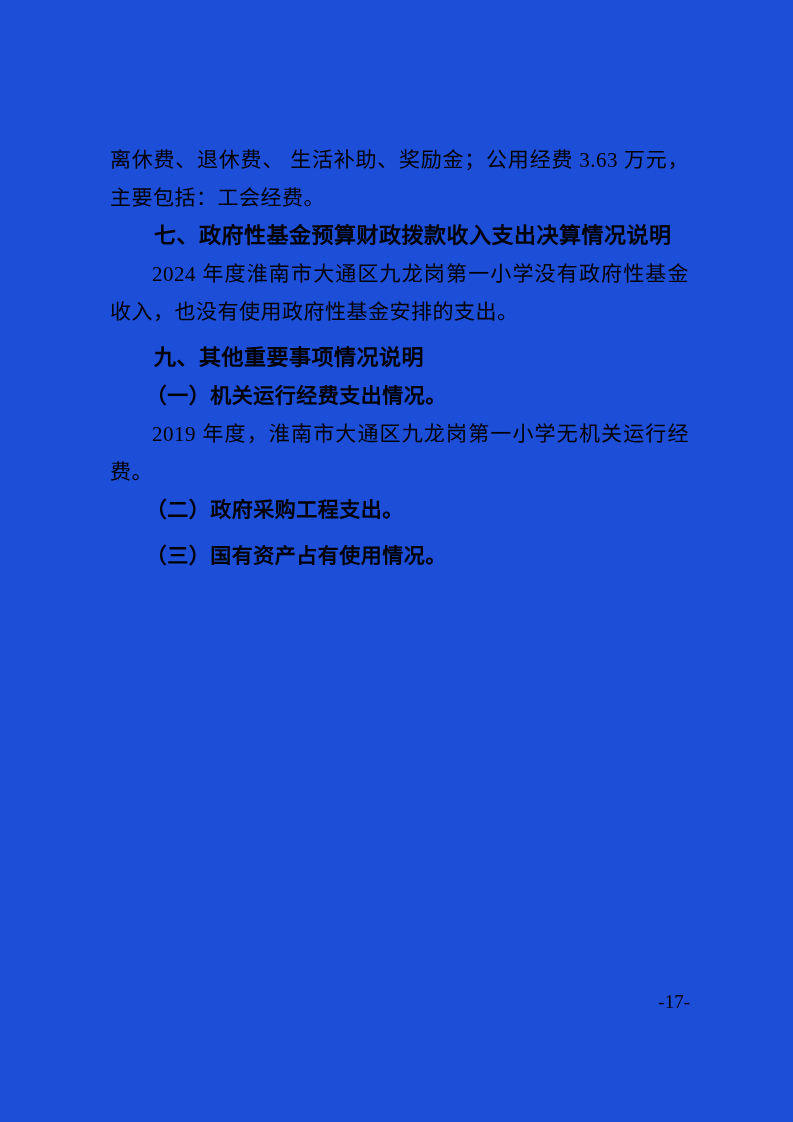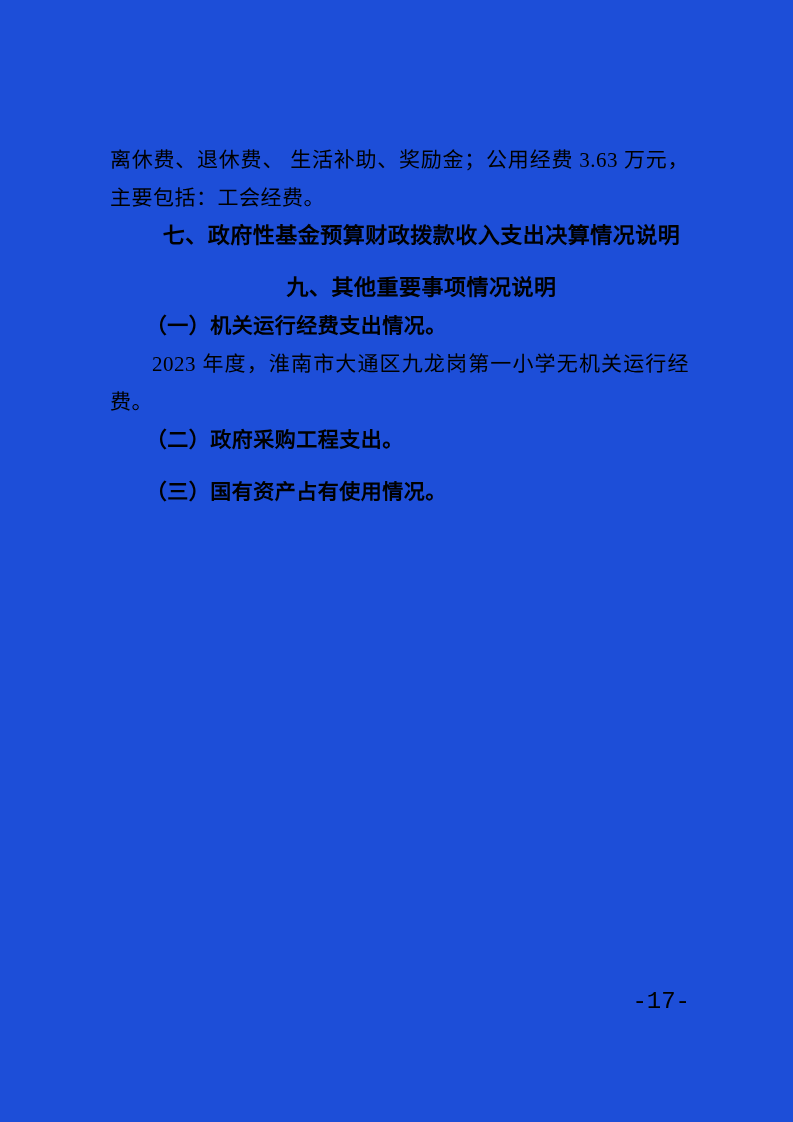--- a/index.html
+++ b/index.html
@@ -41,7 +41,6 @@
     text-indent: 2em;
     font-family: "Liberation Sans", "DejaVu Sans", sans-serif;
     letter-spacing: 0.5px;
-    text-align: center;
   }
   .h2 {
     margin: 0;

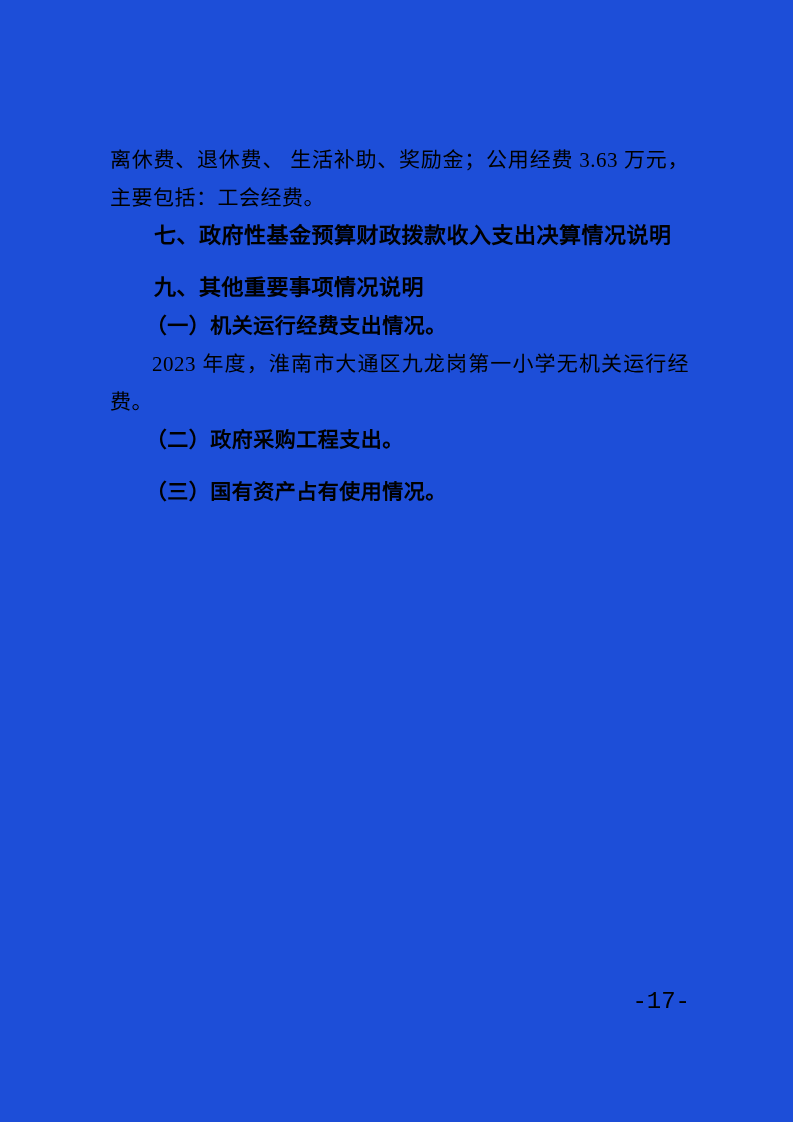--- a/index.html
+++ b/index.html
@@ -74,6 +74,7 @@
 
     <h2 class="h1">七、政府性基金预算财政拨款收入支出决算情况说明</h2>
 
+    <p class="para">2024 年度淮南市大通区九龙岗第一小学没有政府性基金收入，也没有使用政府性基金安排的支出。</p>
 
 
 

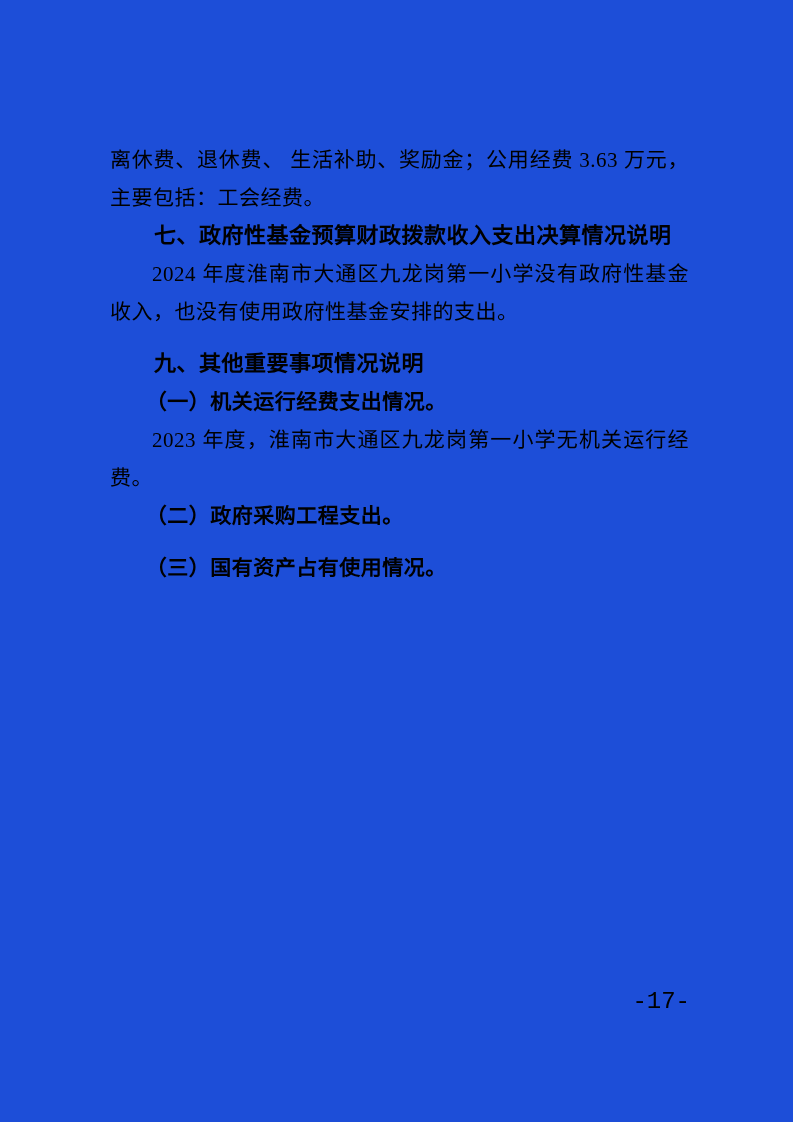--- a/index.html
+++ b/index.html
@@ -52,7 +52,7 @@
     letter-spacing: 0.5px;
   }
   .mt-extra {
-    margin-top: 14px;
+    margin-top: 8px;
   }
   .page-number {
     position: absolute;

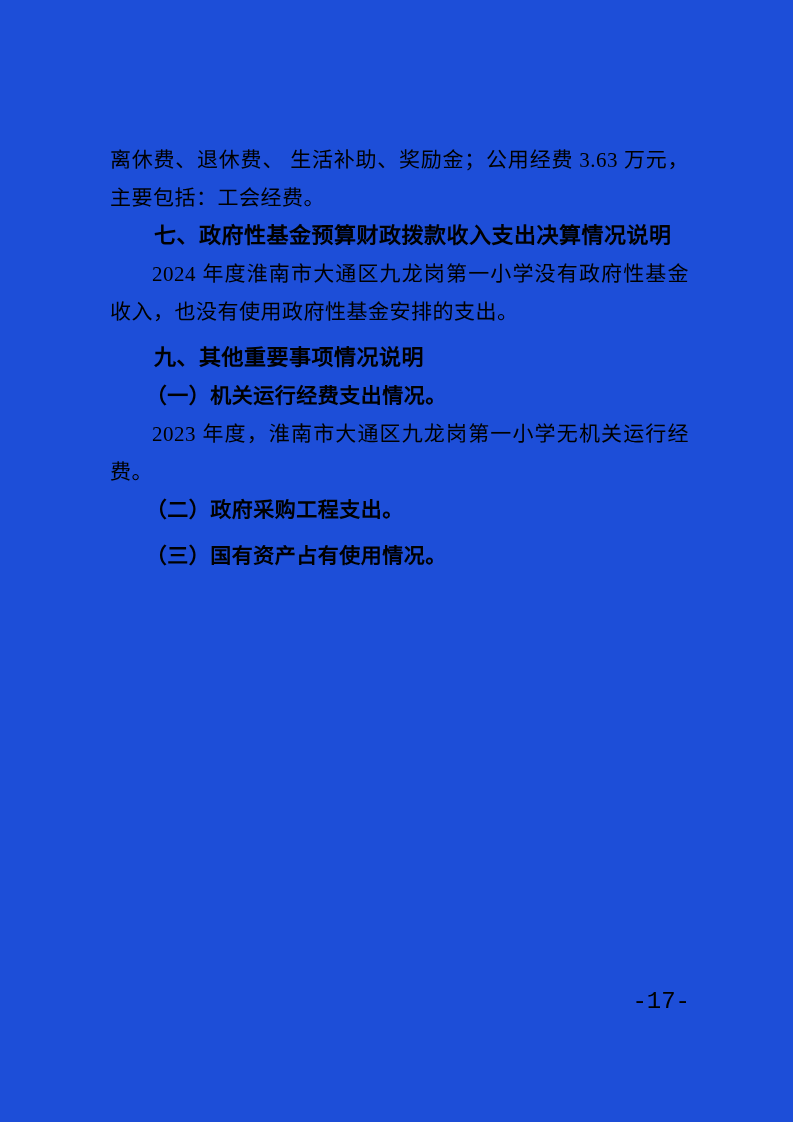--- a/index.html
+++ b/index.html
@@ -82,7 +82,7 @@
 
     <h3 class="h2">（一）机关运行经费支出情况。</h3>
 
-    <p class="para">2023 年度，淮南市大通区九龙岗第一小学无机关运行经费。</p>
+    <p class="para">2019 年度，淮南市大通区九龙岗第一小学无机关运行经费。</p>
 
     <h3 class="h2">（二）政府采购工程支出。</h3>
 

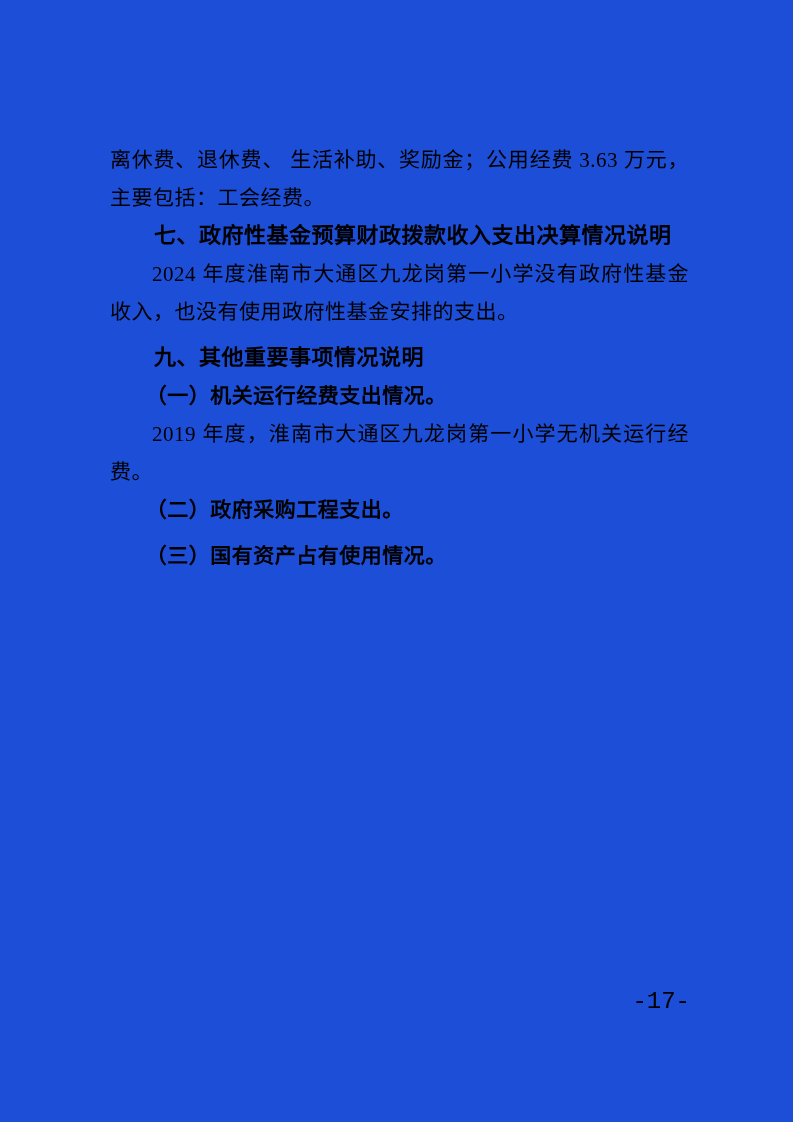--- a/index.html
+++ b/index.html
@@ -58,9 +58,9 @@
     position: absolute;
     top: 990px;
     right: 103px;
-    font-size: 24px;
+    font-size: 19px;
     line-height: 24px;
-    font-family: Liberation Mono, monospace;
+    font-family: Liberation Serif, serif;
     color: #000000;
   }
 </style>

